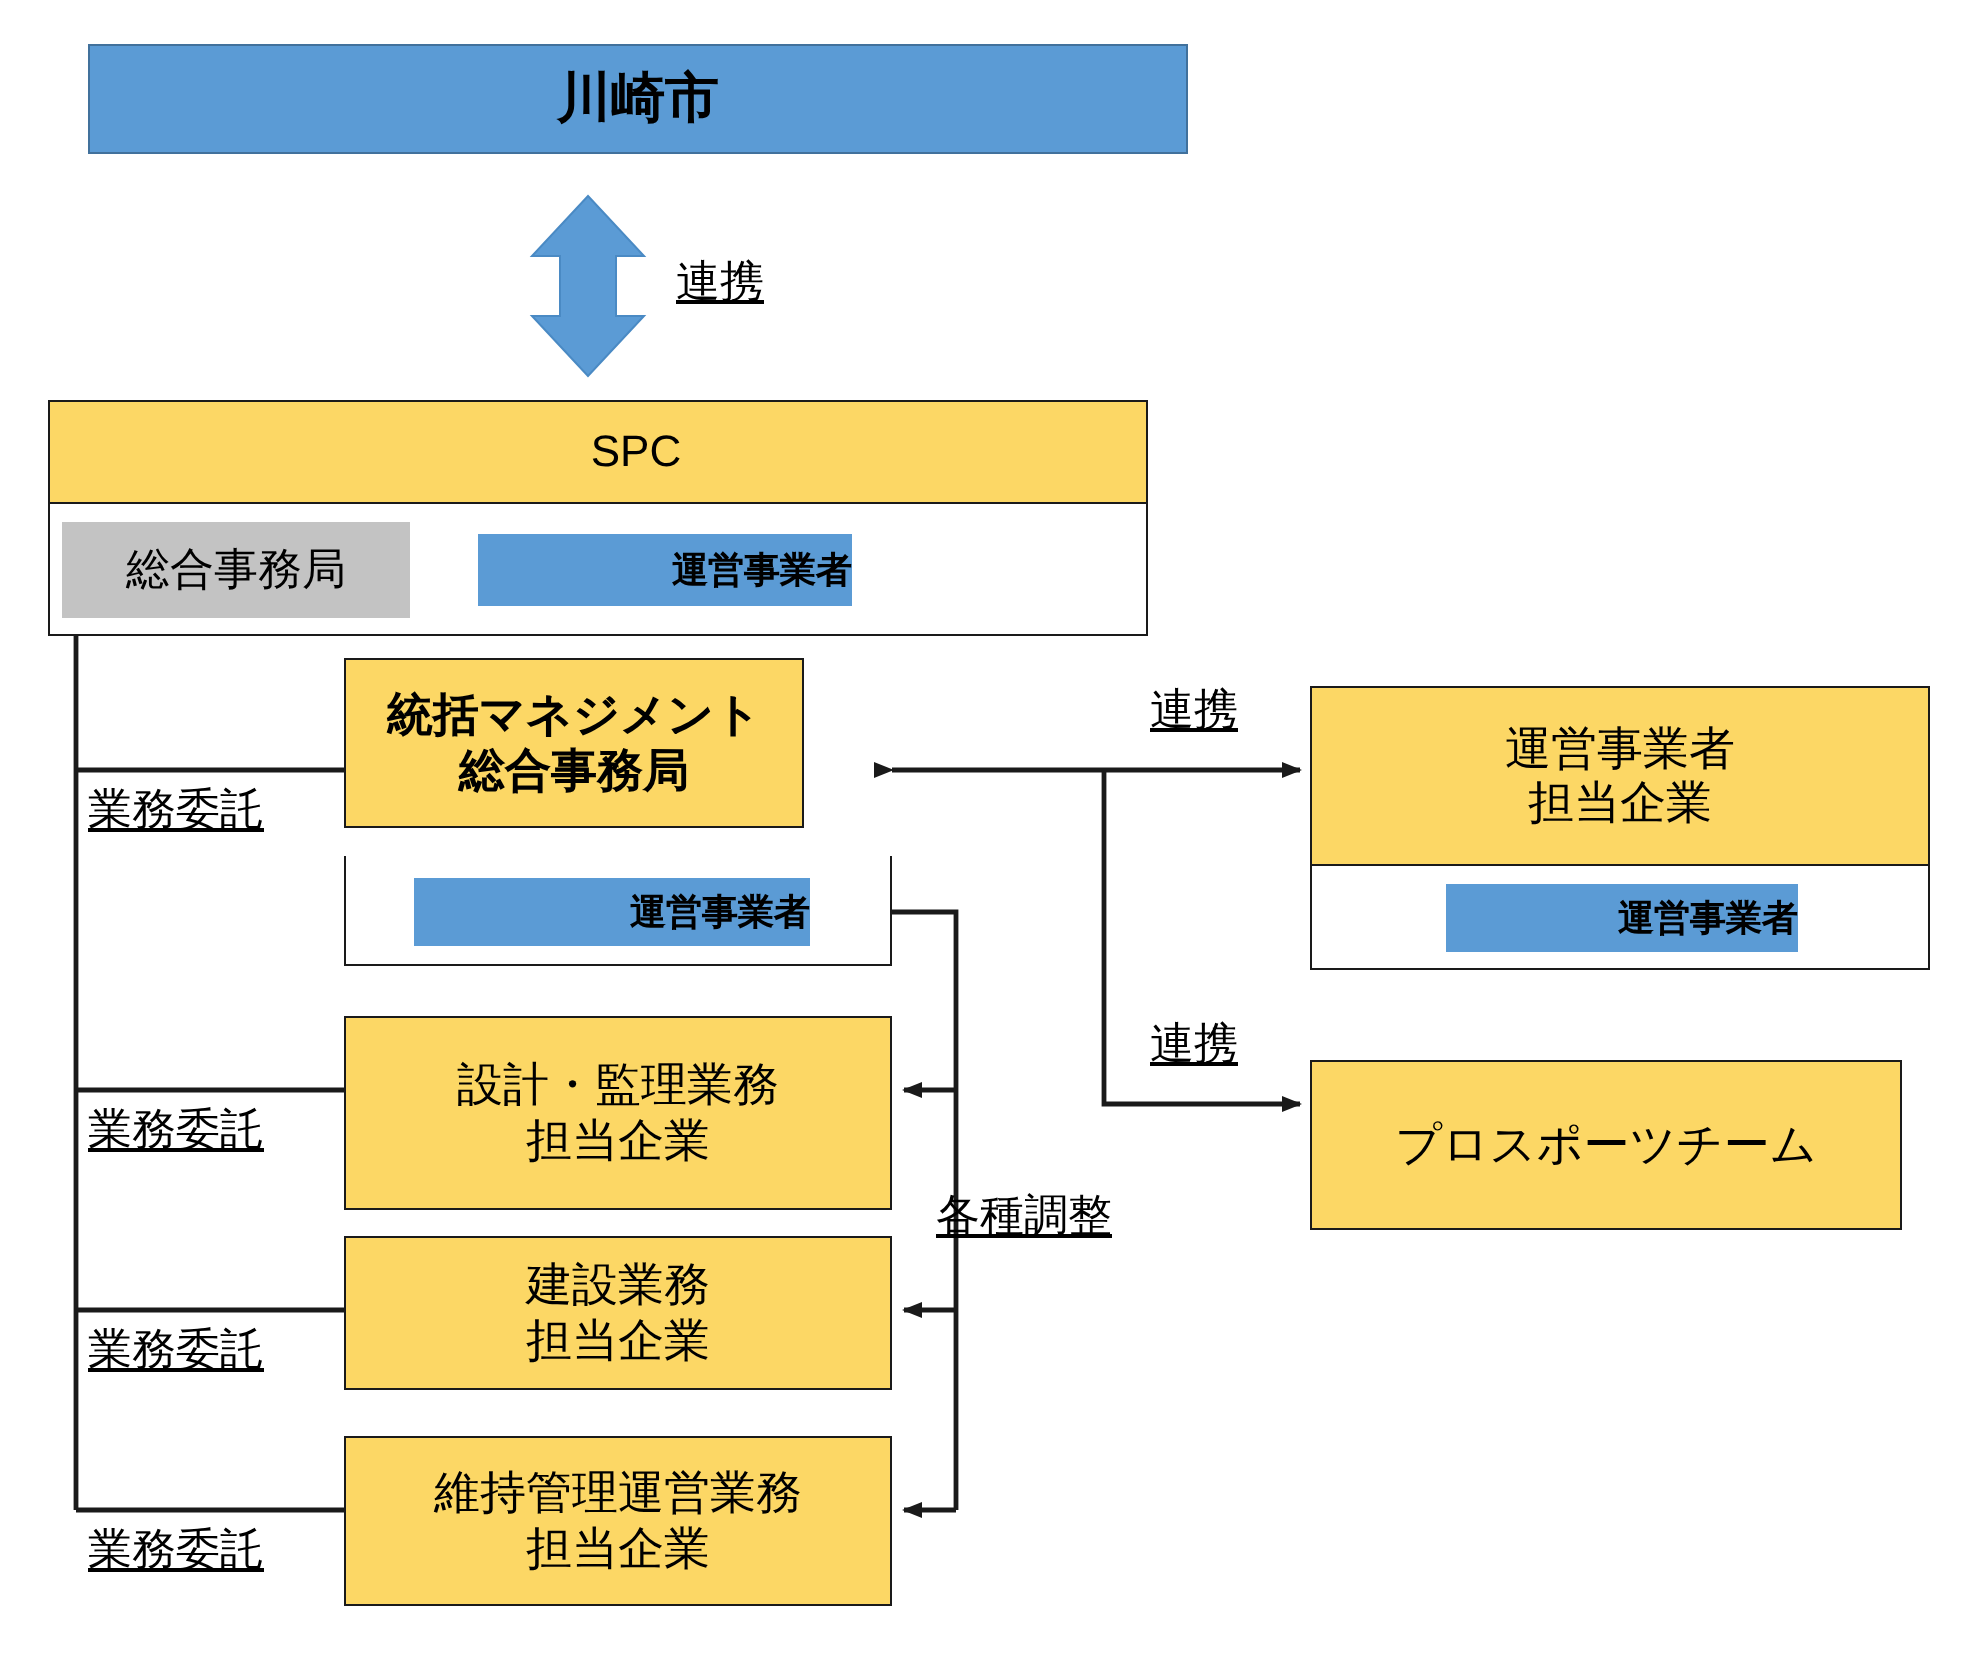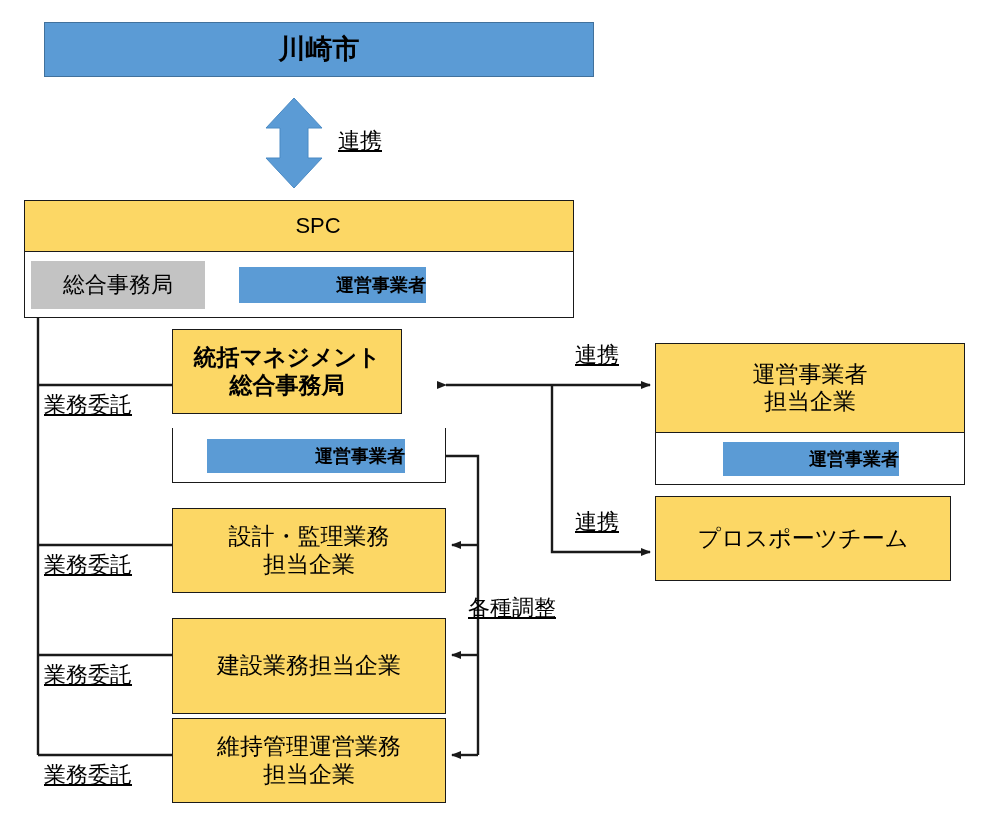--- a/index.html
+++ b/index.html
@@ -94,7 +94,7 @@
   </div>
   <div class="lbl t-tag" style="left:44px;top:390px;">業務委託</div>
 
-  <div class="box yellow t-box" style="left:172px;top:508px;width:274px;height:85px;flex-direction:column;">
+  <div class="box yellow t-box" style="left:172px;top:508px;width:274px;height:97px;flex-direction:column;">
     <span class="two-line">設計・監理業務</span>
     <span class="two-line">担当企業</span>
   </div>

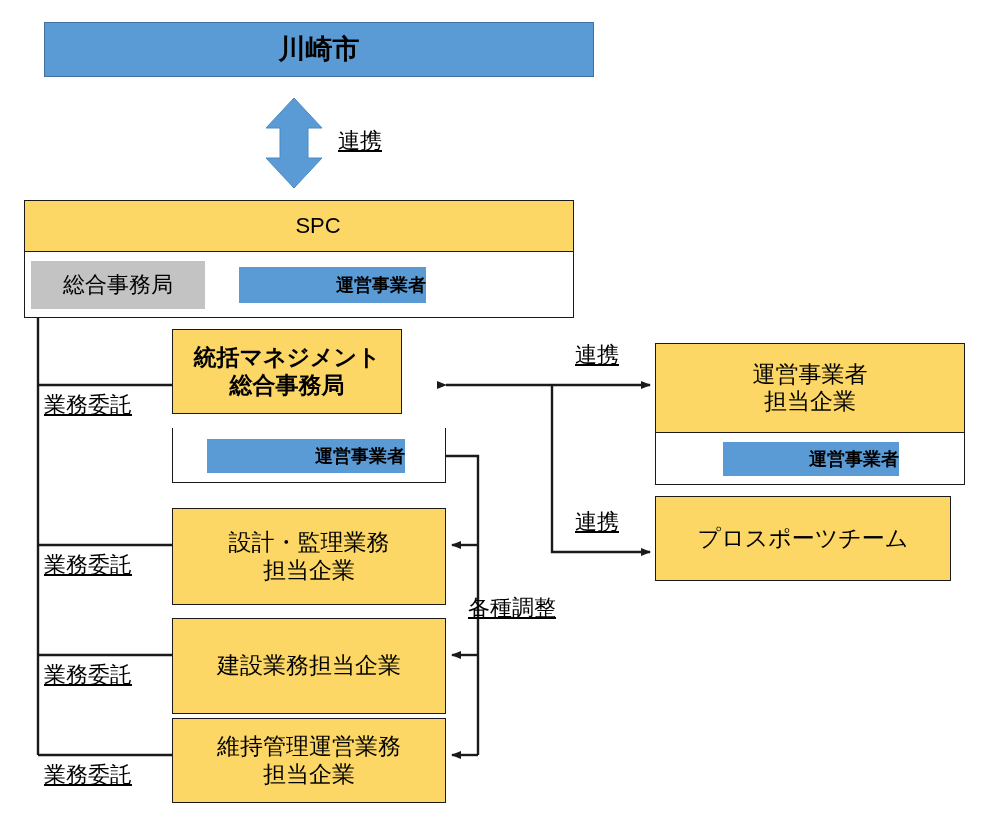--- a/index.html
+++ b/index.html
@@ -122,7 +122,7 @@
   </div>
   <div class="lbl t-conn" style="left:575px;top:340px;">連携</div>
 
-  <div class="box yellow t-box" style="left:655px;top:496px;width:296px;height:85px;">
+  <div class="box yellow t-box" style="left:655px;top:530px;width:296px;height:85px;">
     <span>プロスポーツチーム</span>
   </div>
   <div class="lbl t-conn" style="left:575px;top:507px;">連携</div>

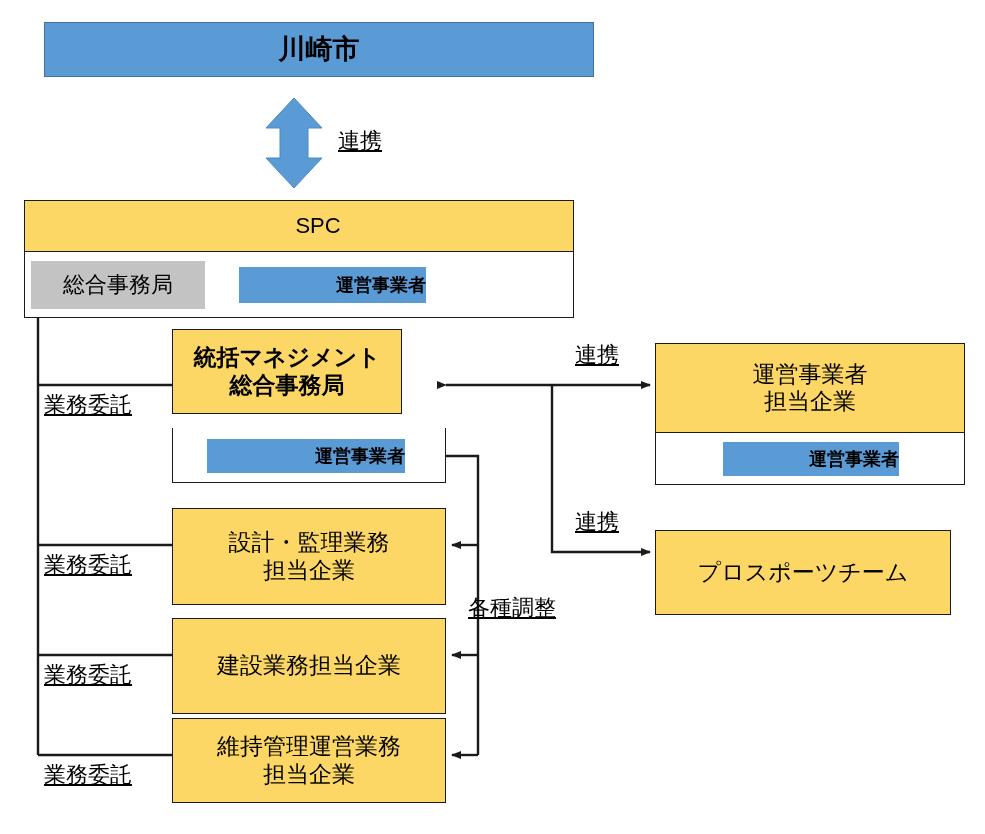--- a/index.html
+++ b/index.html
@@ -100,7 +100,7 @@
   </div>
   <div class="lbl t-tag" style="left:44px;top:550px;">業務委託</div>
 
-  <div class="box yellow t-box" style="left:172px;top:618px;width:274px;height:96px;flex-direction:row;">
+  <div class="box yellow t-box" style="left:172px;top:618px;width:274px;height:77px;flex-direction:column;">
     <span class="two-line">建設業務</span>
     <span class="two-line">担当企業</span>
   </div>

